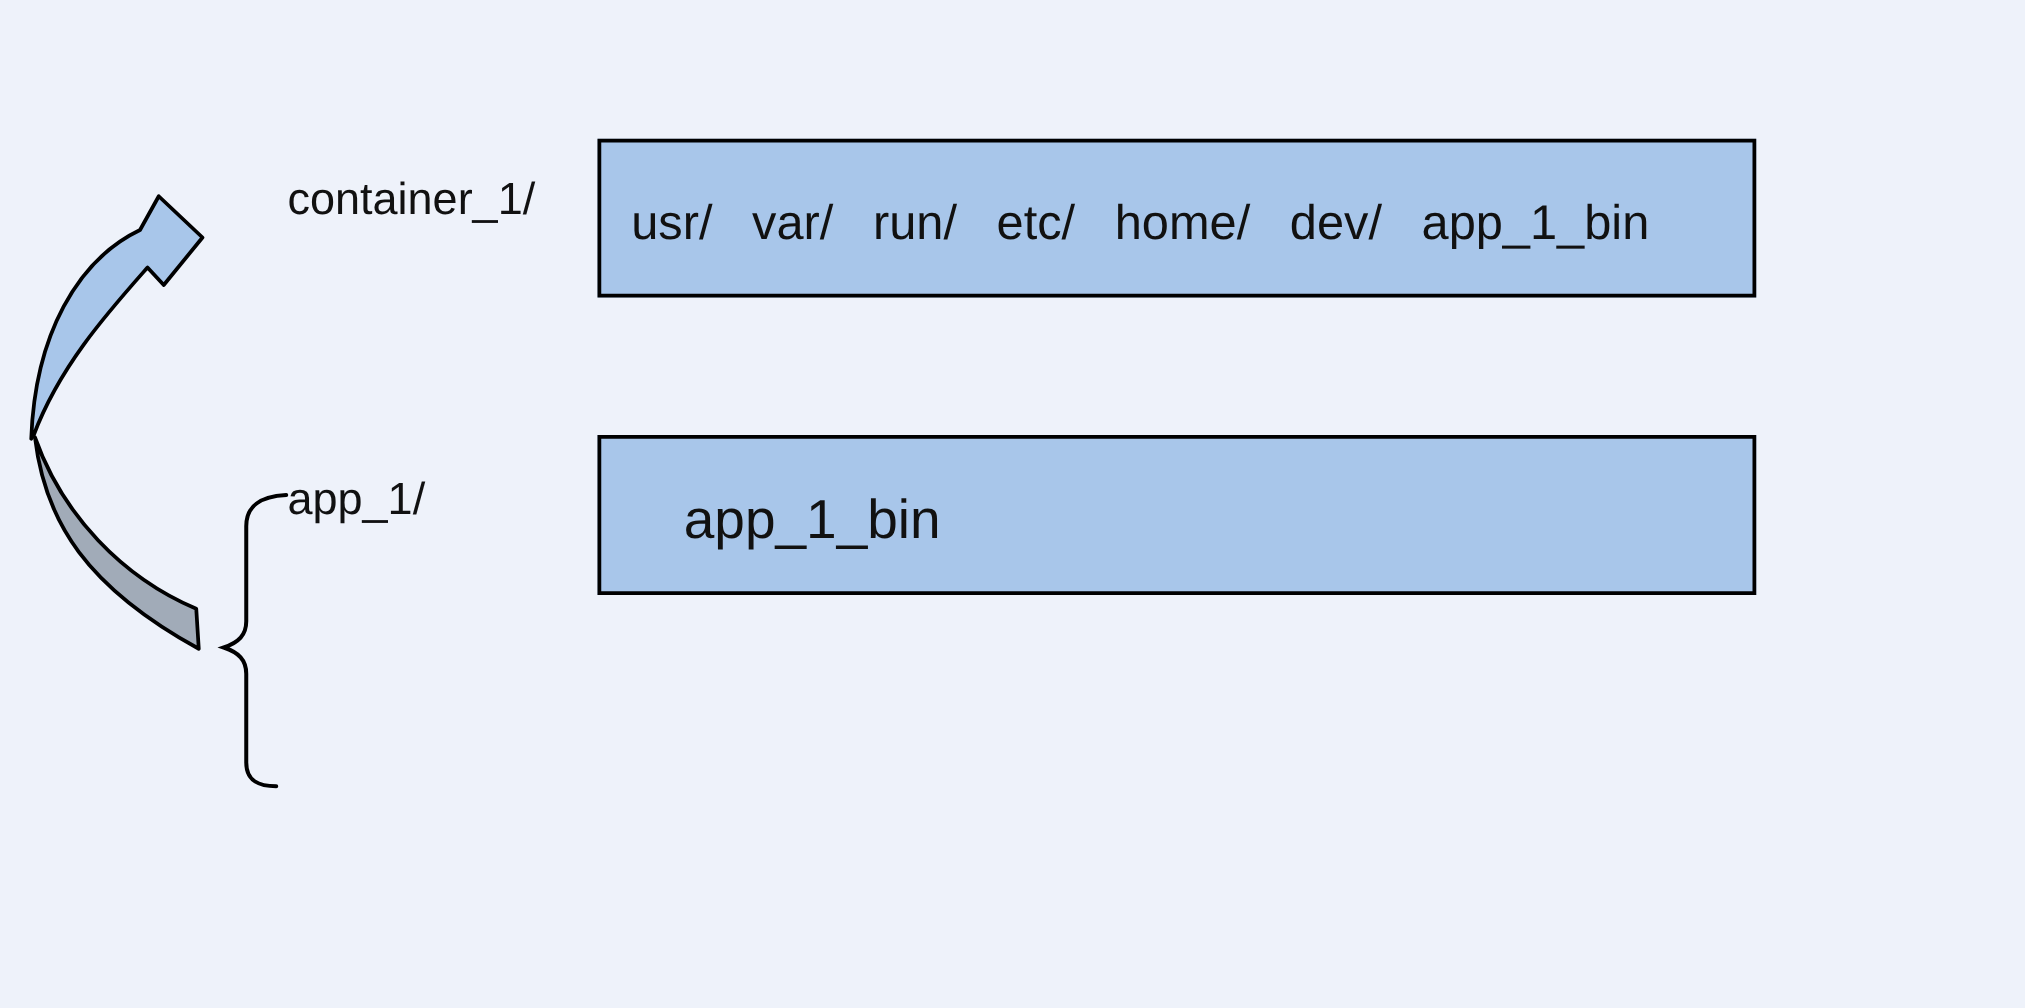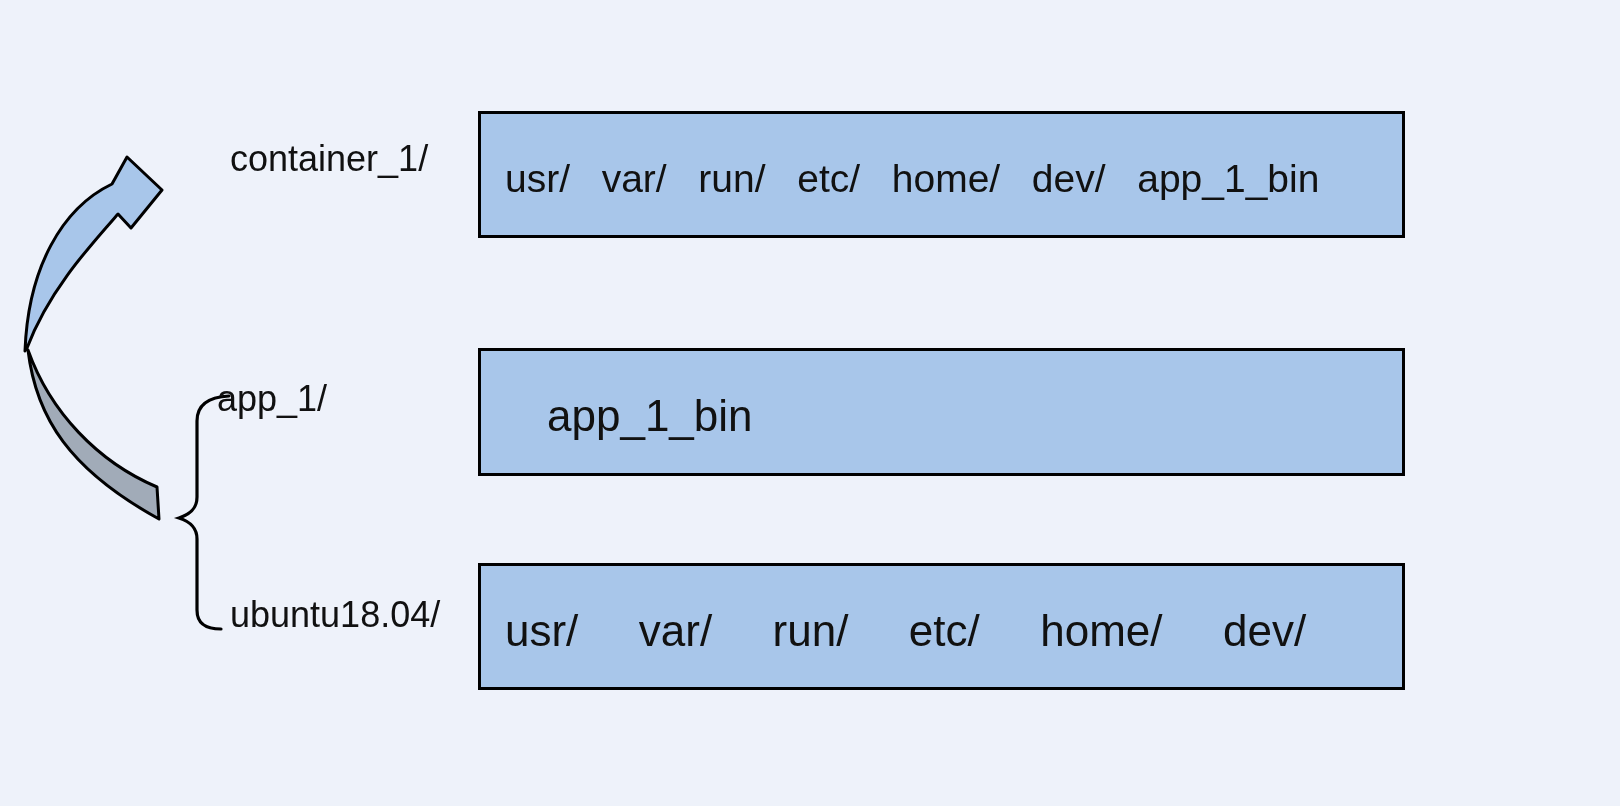--- a/index.html
+++ b/index.html
@@ -56,7 +56,7 @@
     letter-spacing: 1px;
   }
   .label-container { left: 230px; top: 139px; }
-  .label-app       { left: 217px; top: 379px; }
+  .label-app       { left: 230px; top: 379px; }
   .label-ubuntu    { left: 230px; top: 595px; }
   .fs-box {
     position: absolute;

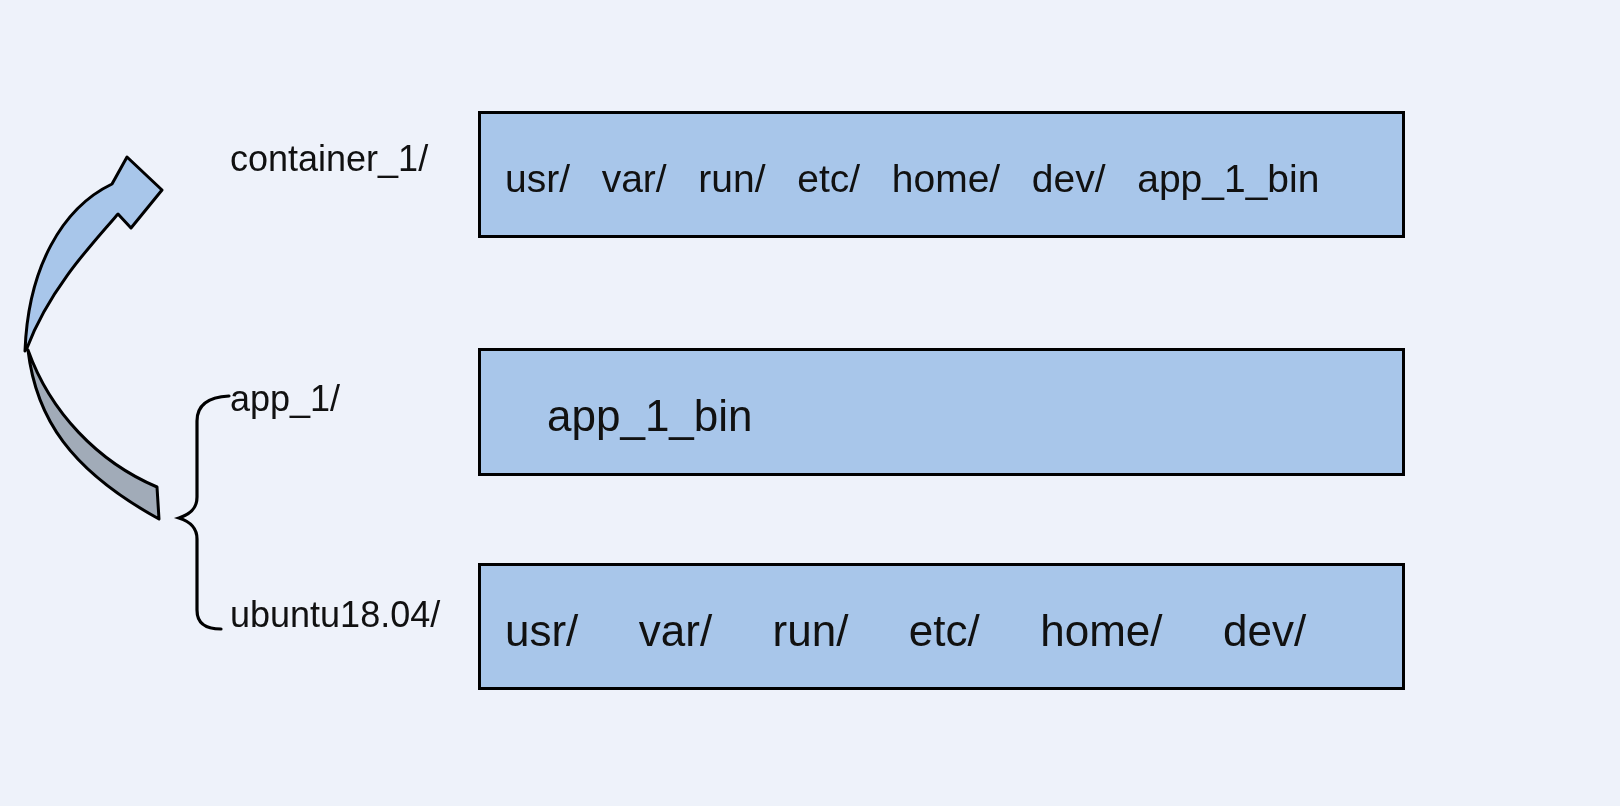--- a/index.html
+++ b/index.html
@@ -102,7 +102,6 @@
 
   <div class="side-label label-app">app_1/</div>
 
-  <div class="side-label label-ubuntu">ubuntu18.04/</div>
 
   <div class="fs-box box-1">
     <div class="entries">usr/  var/  run/  etc/  home/  dev/  app_1_bin</div>

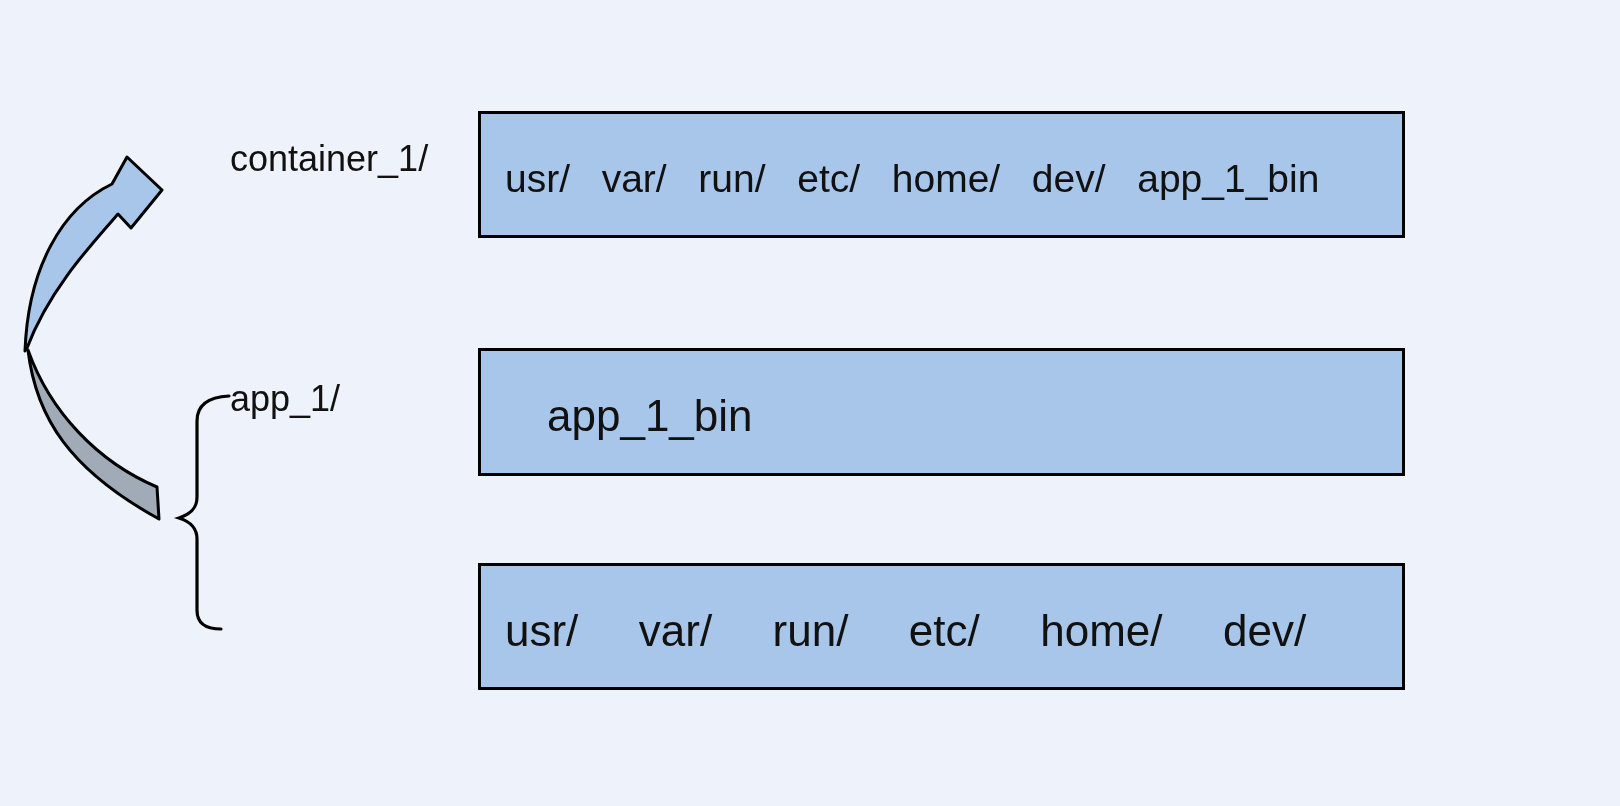--- a/index.html
+++ b/index.html
@@ -111,9 +111,6 @@
     <div class="entries">app_1_bin</div>
   </div>
 
-  <div class="fs-box box-3">
-    <div class="entries">usr/  var/  run/  etc/  home/  dev/</div>
-  </div>
 
 </div>
 

